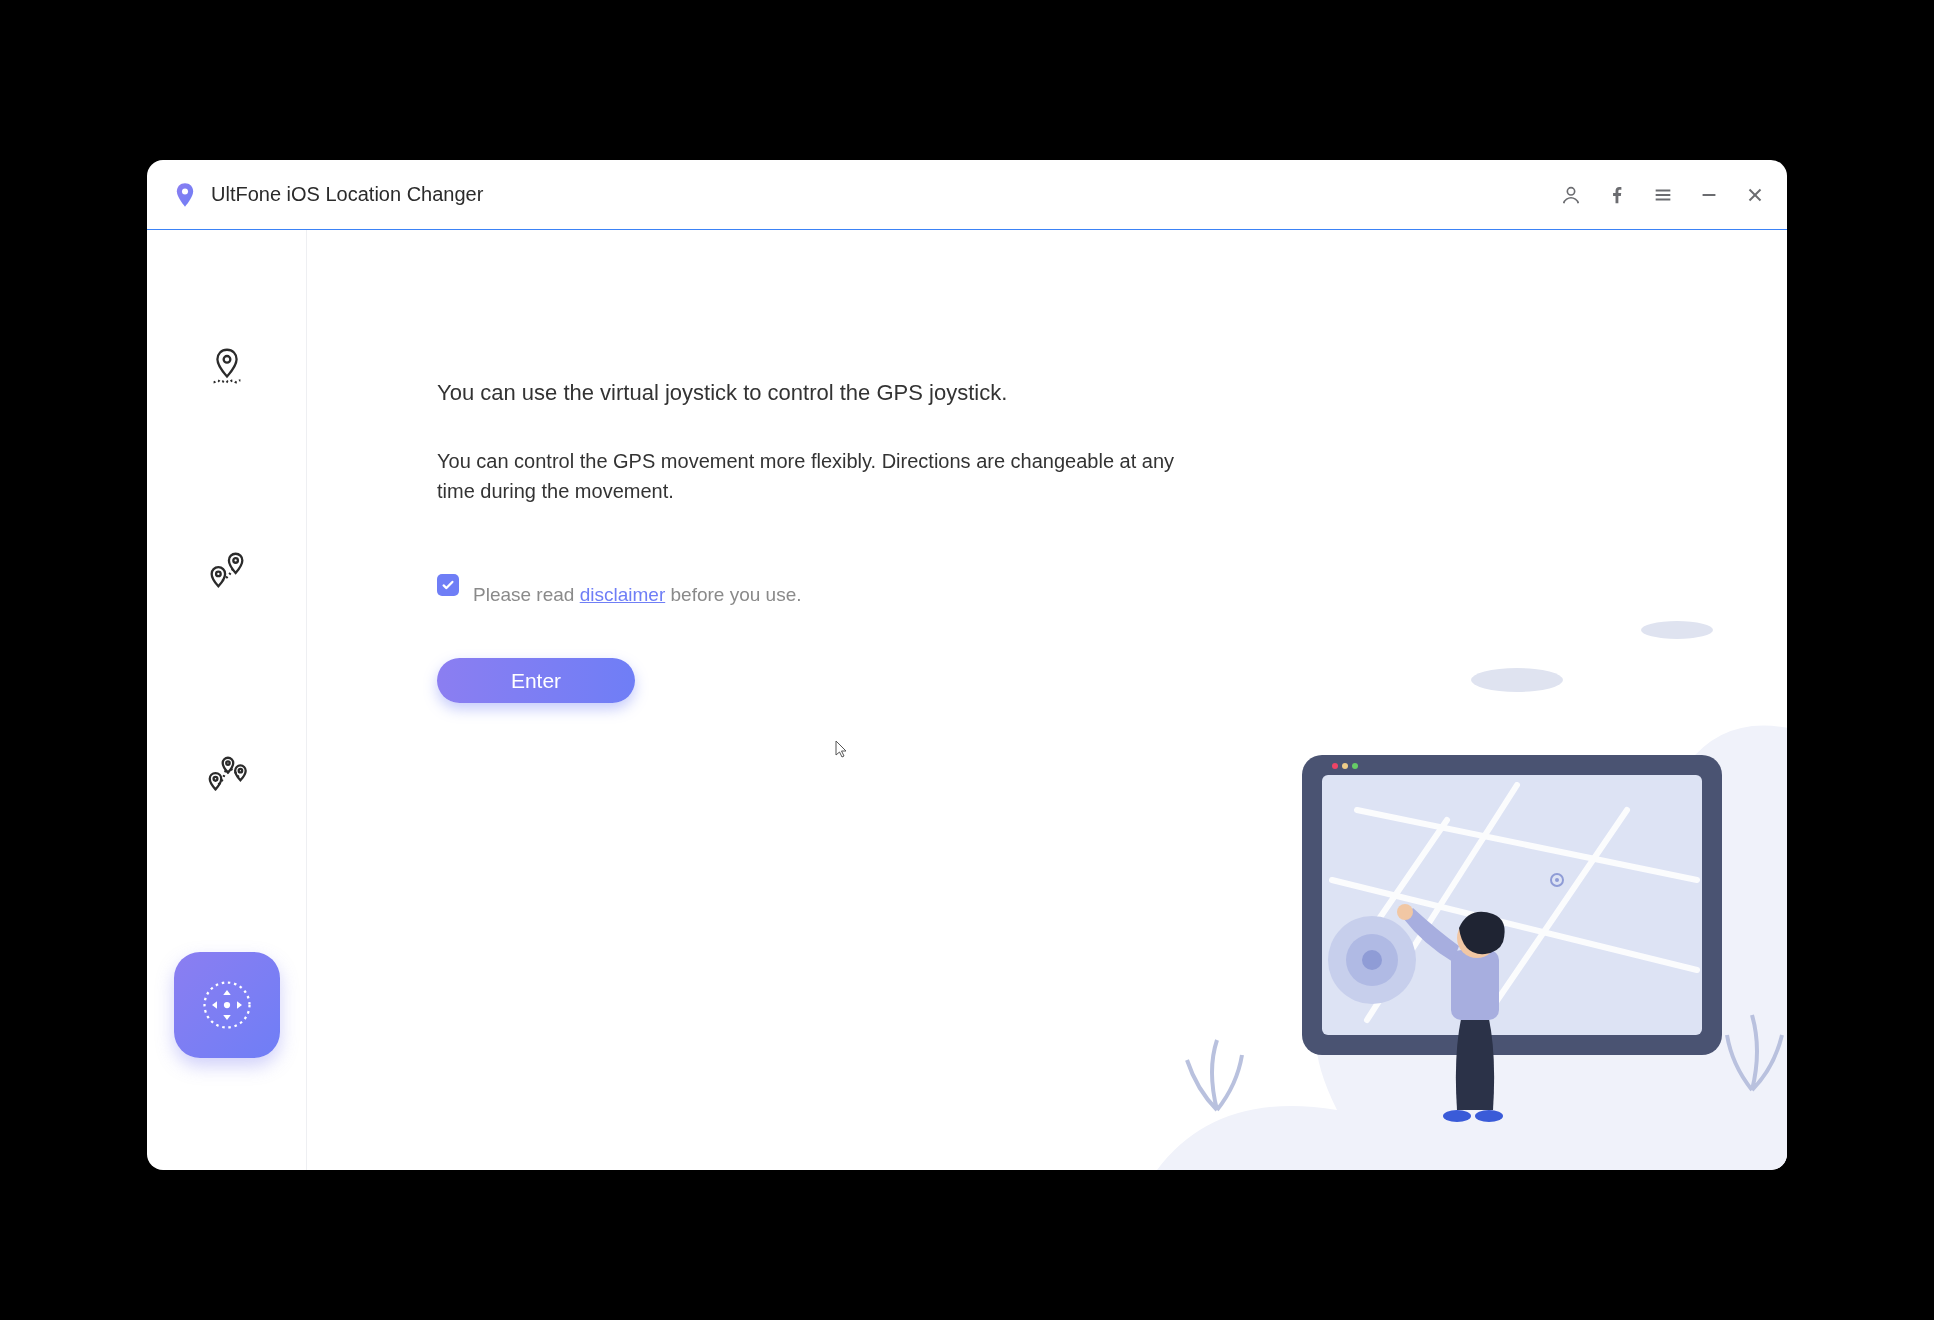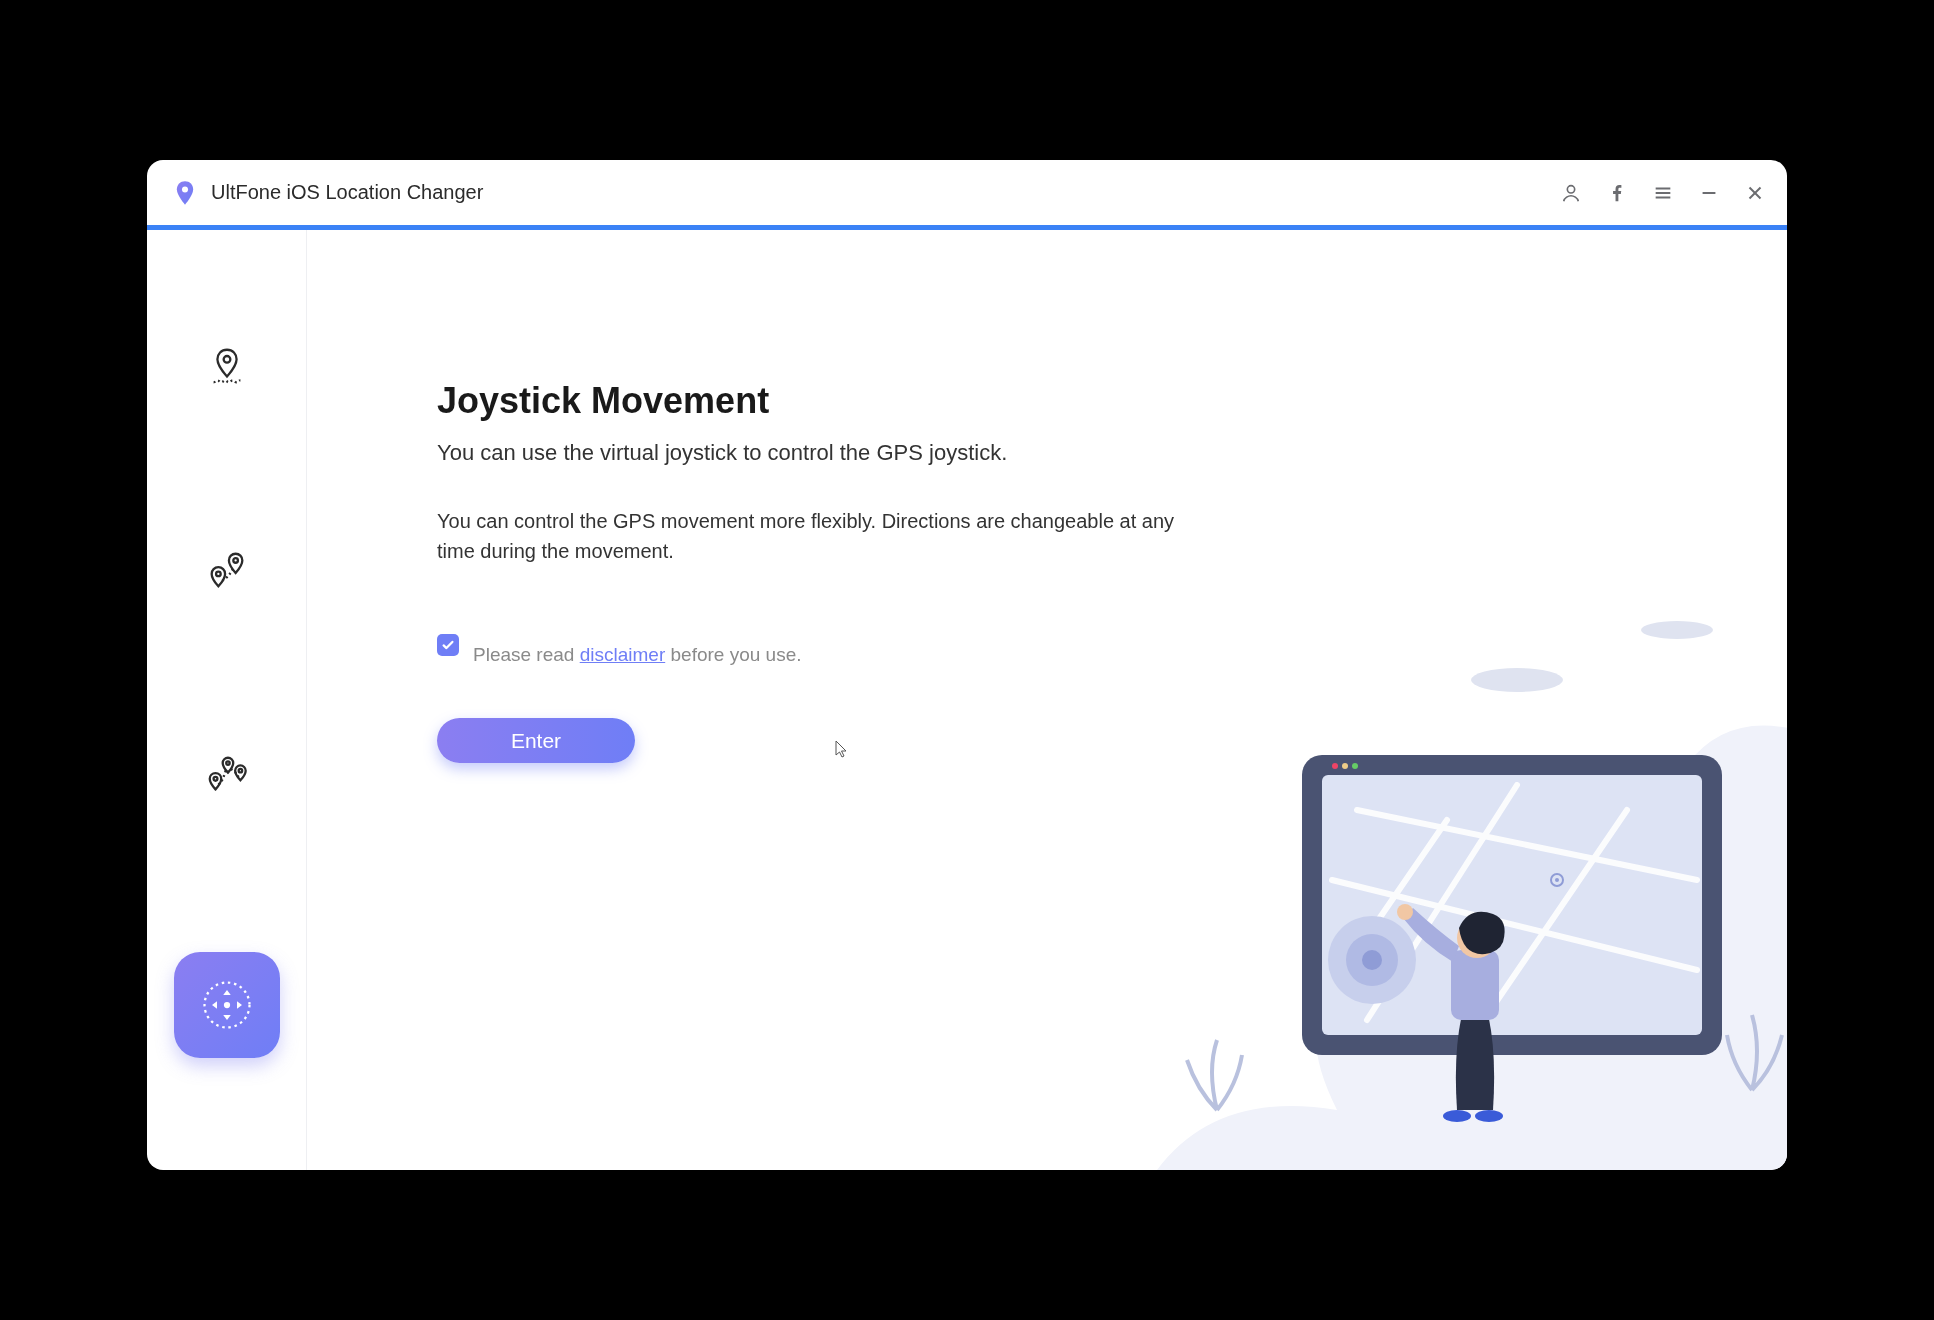--- a/index.html
+++ b/index.html
@@ -25,7 +25,7 @@
 }
 .titlebar {
   height: 70px;
-  border-bottom: 5px solid #3b82f6;
+  border-bottom: 1px solid #3b82f6;
   display: flex;
   align-items: center;
   padding: 0 18px 0 24px;

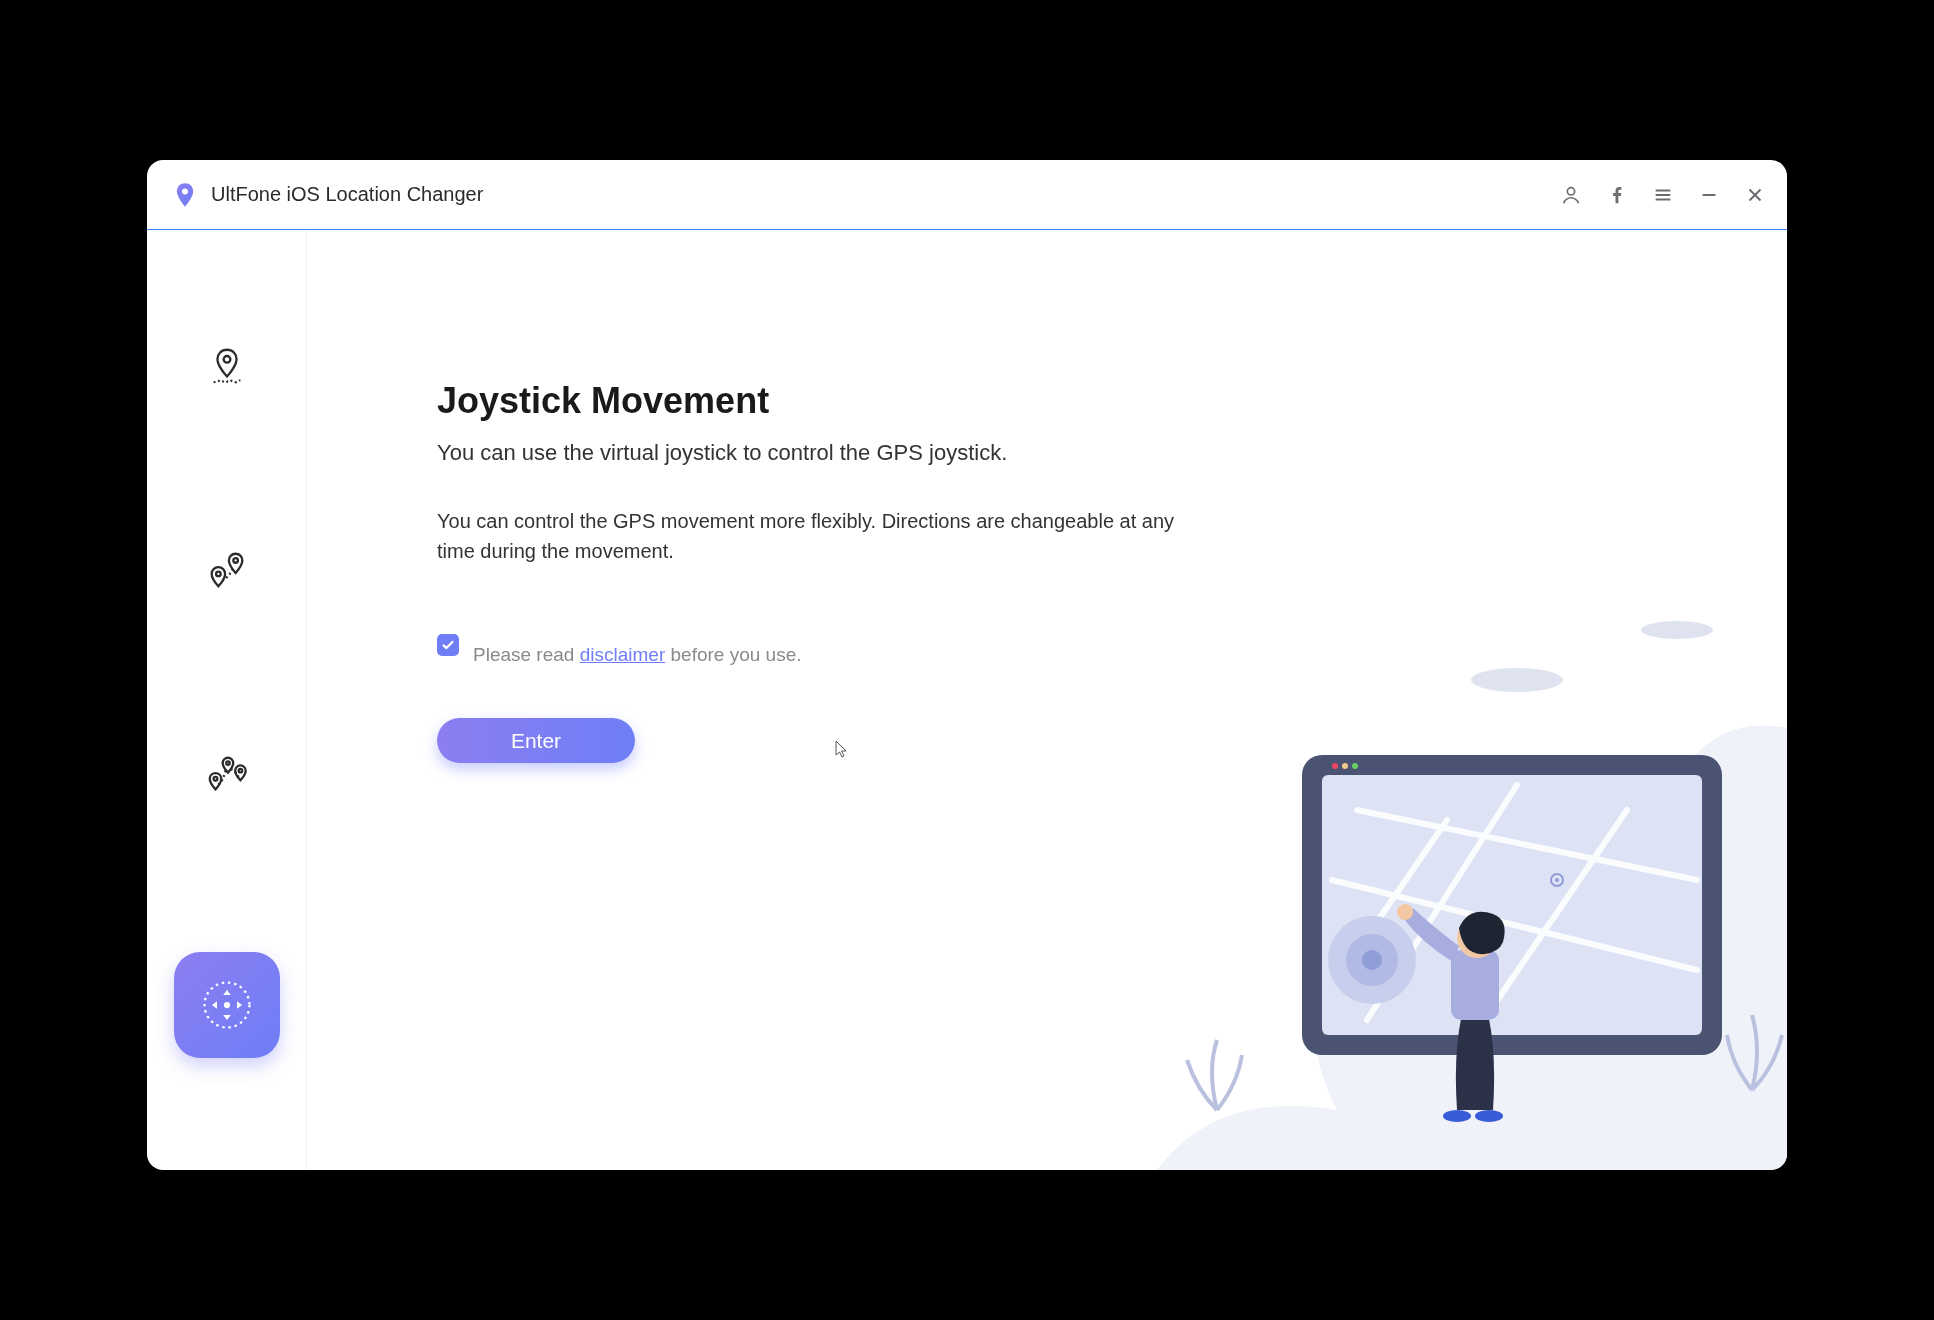--- a/index.html
+++ b/index.html
@@ -175,7 +175,6 @@
     </div>
 
     <div class="main">
-      <h1 class="heading">Joystick Movement</h1>
       <p class="subhead">You can use the virtual joystick to control the GPS joystick.</p>
       <p class="desc">You can control the GPS movement more flexibly. Directions are changeable at any time during the movement.</p>
 

